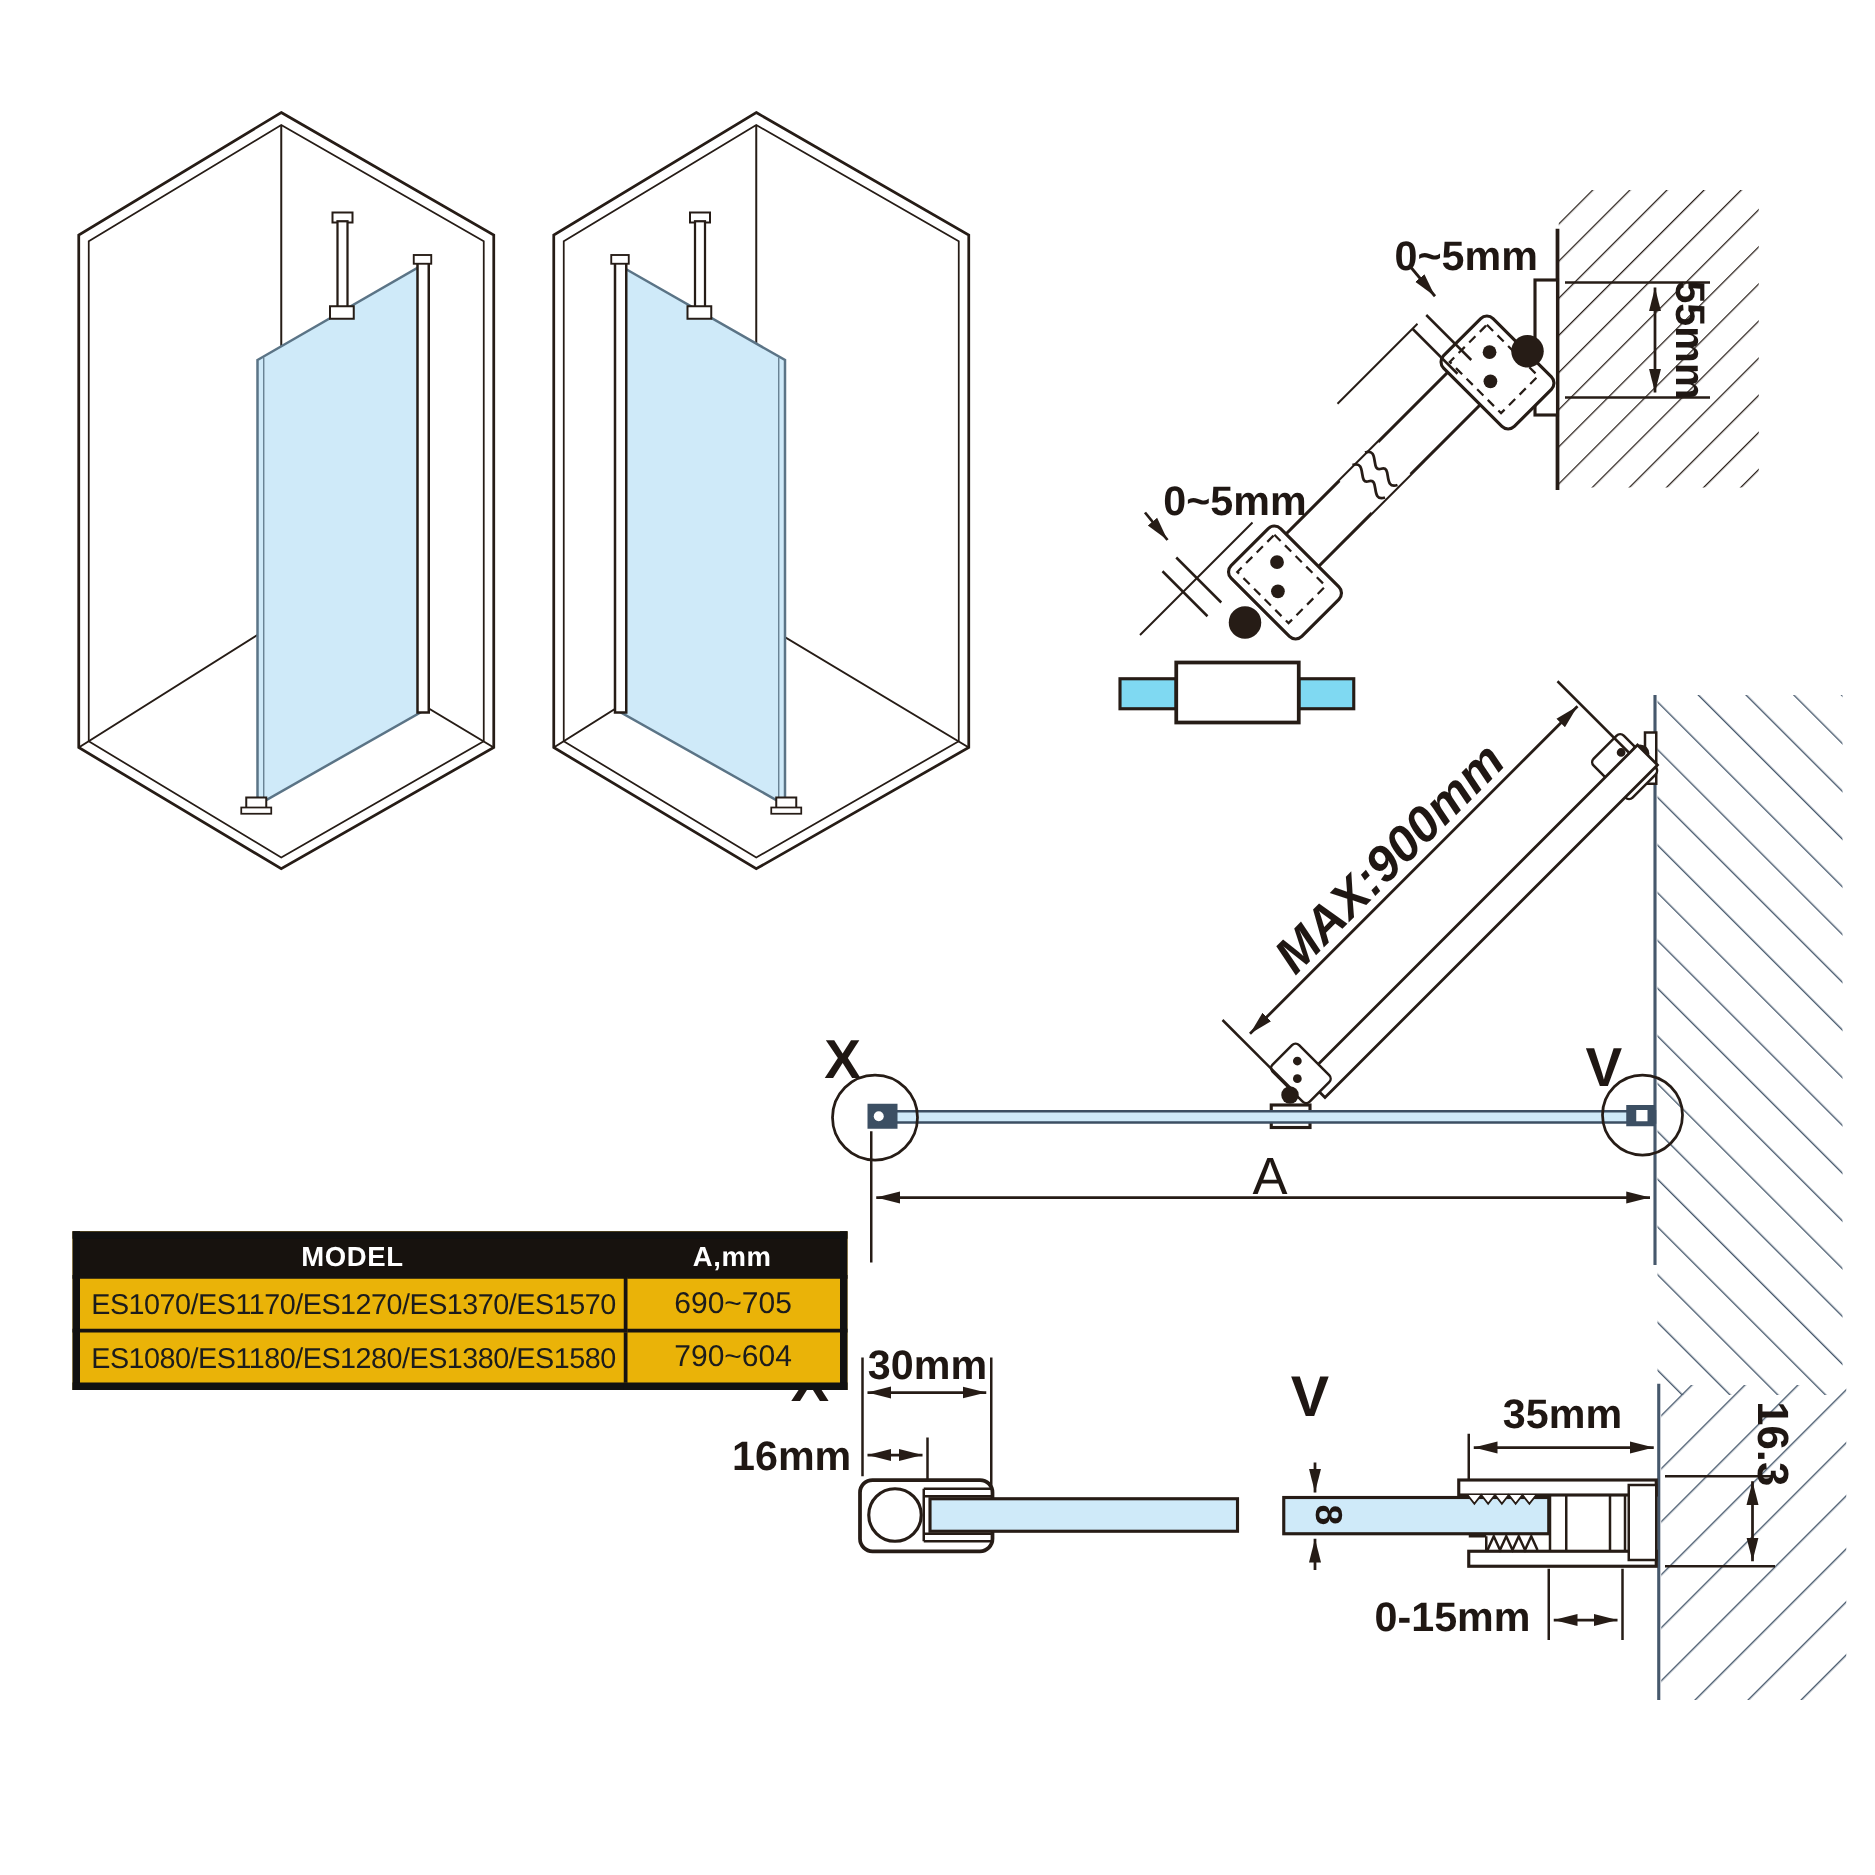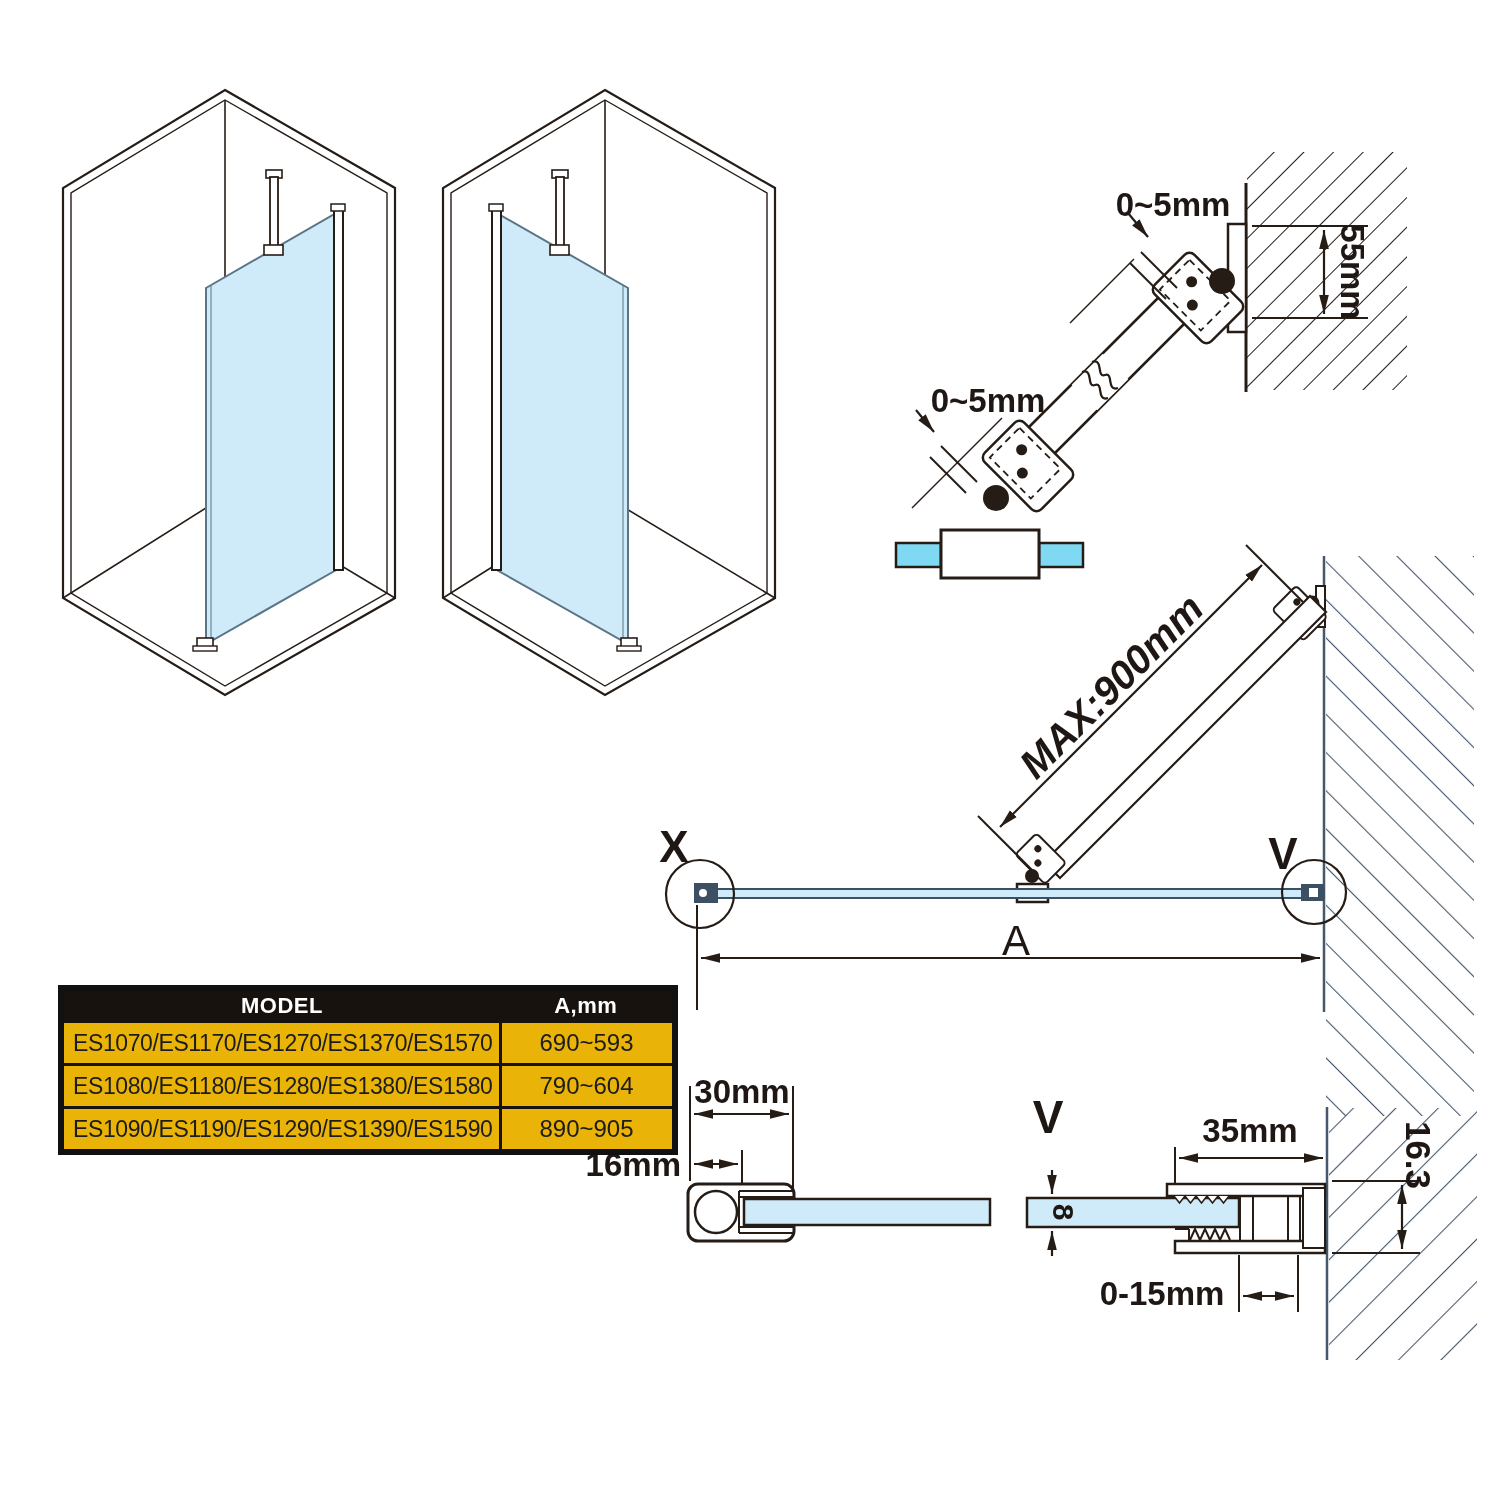--- a/index.html
+++ b/index.html
@@ -305,7 +305,7 @@
       <tbody>
         <tr>
           <td class="model">ES1070/ES1170/ES1270/ES1370/ES1570</td>
-          <td class="amm">690~593</td>
+          <td class="amm">690~705</td>
         </tr>
         <tr>
           <td class="model">ES1080/ES1180/ES1280/ES1380/ES1580</td>

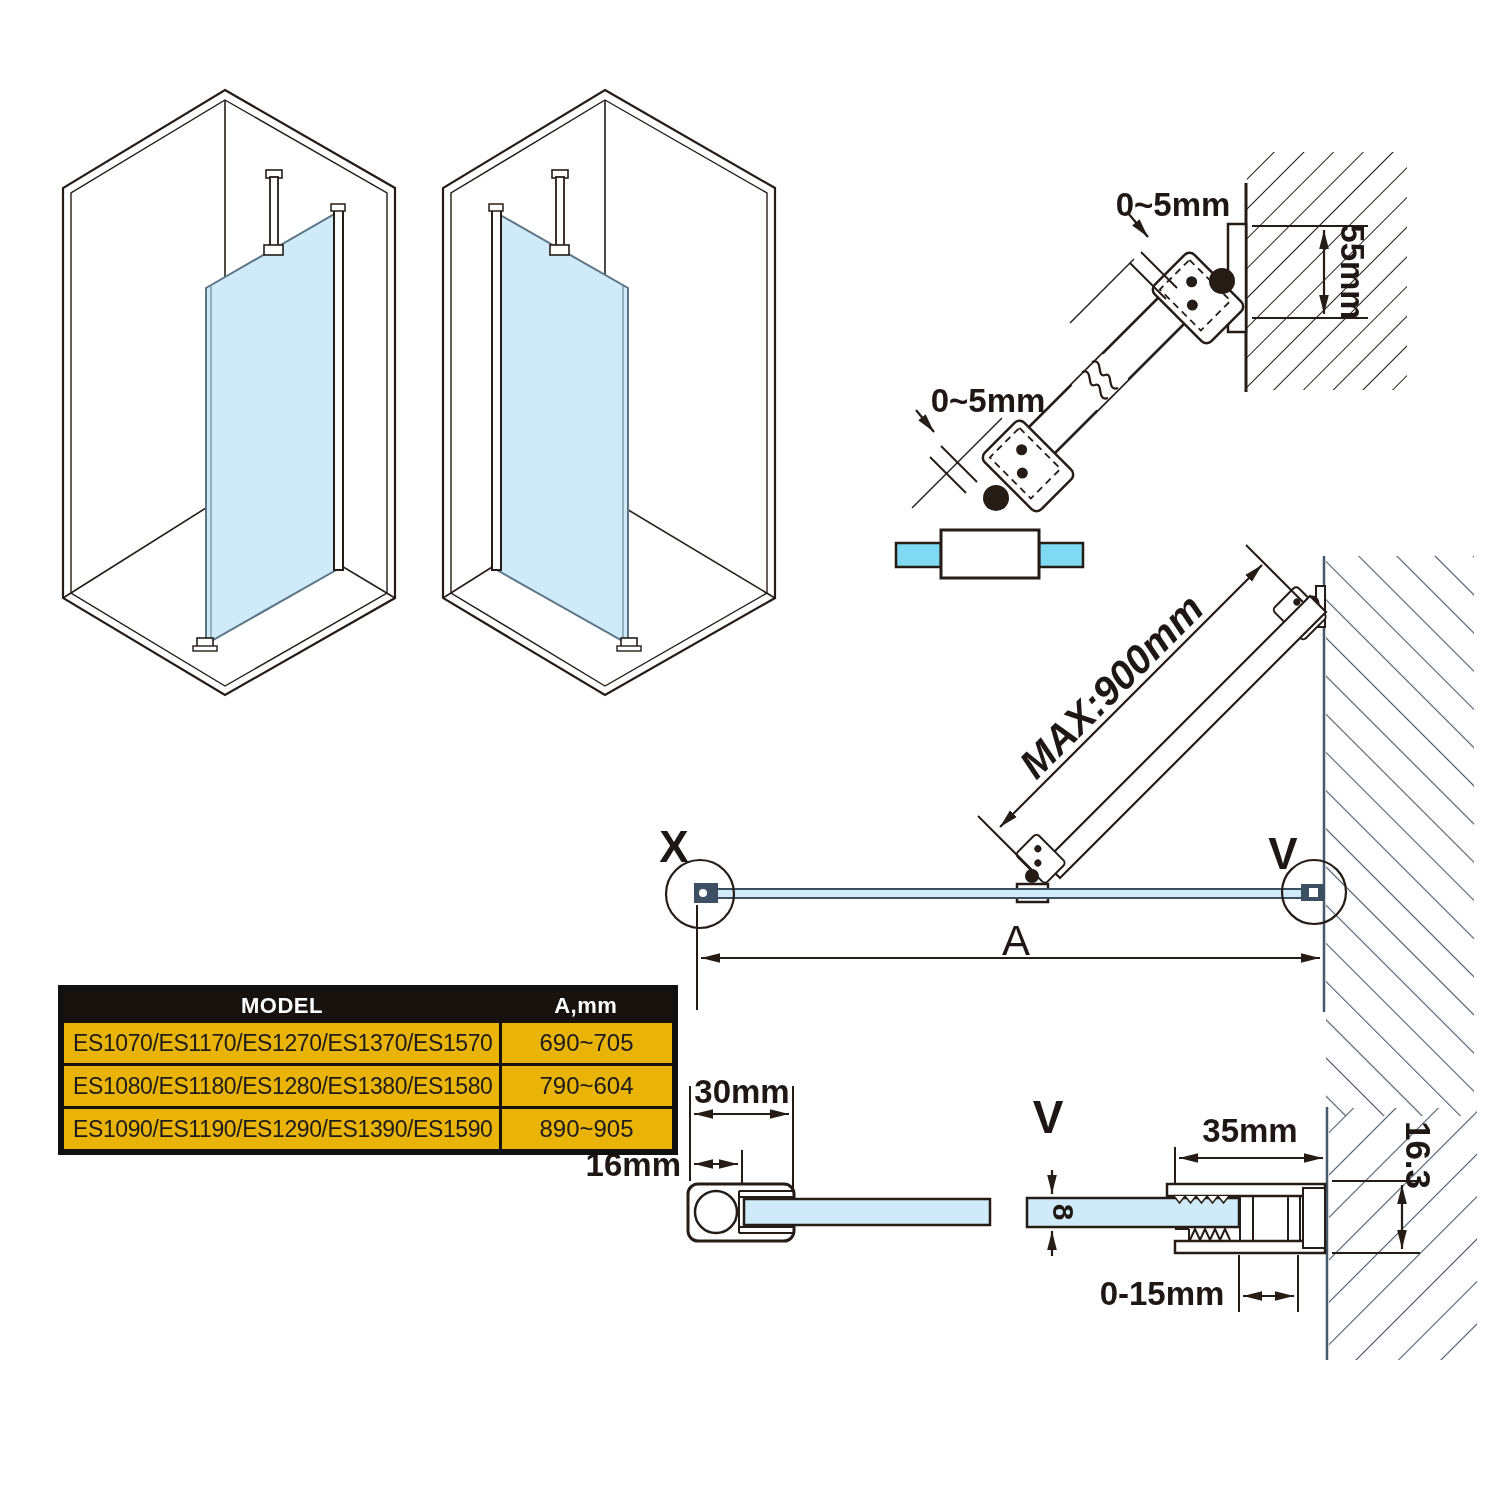--- a/index.html
+++ b/index.html
@@ -311,10 +311,6 @@
           <td class="model">ES1080/ES1180/ES1280/ES1380/ES1580</td>
           <td class="amm">790~604</td>
         </tr>
-        <tr>
-          <td class="model">ES1090/ES1190/ES1290/ES1390/ES1590</td>
-          <td class="amm">890~905</td>
-        </tr>
       </tbody>
     </table>
   </div>

